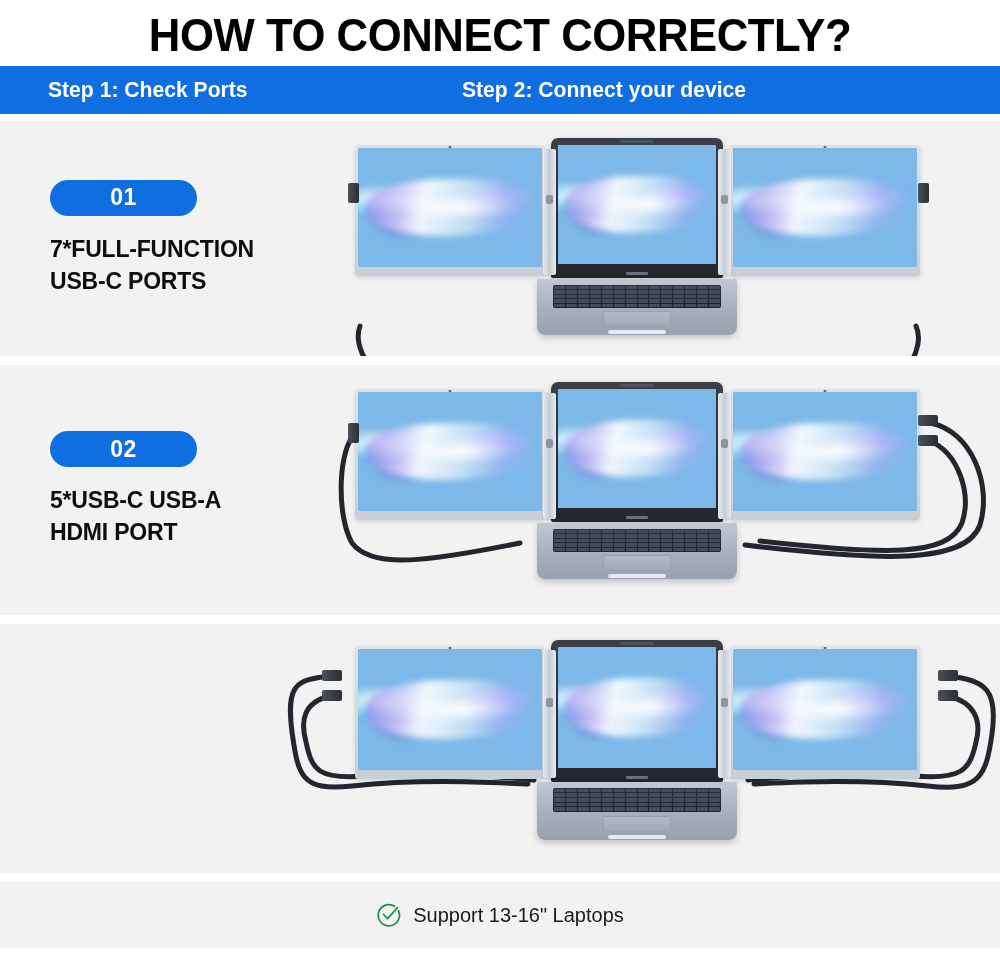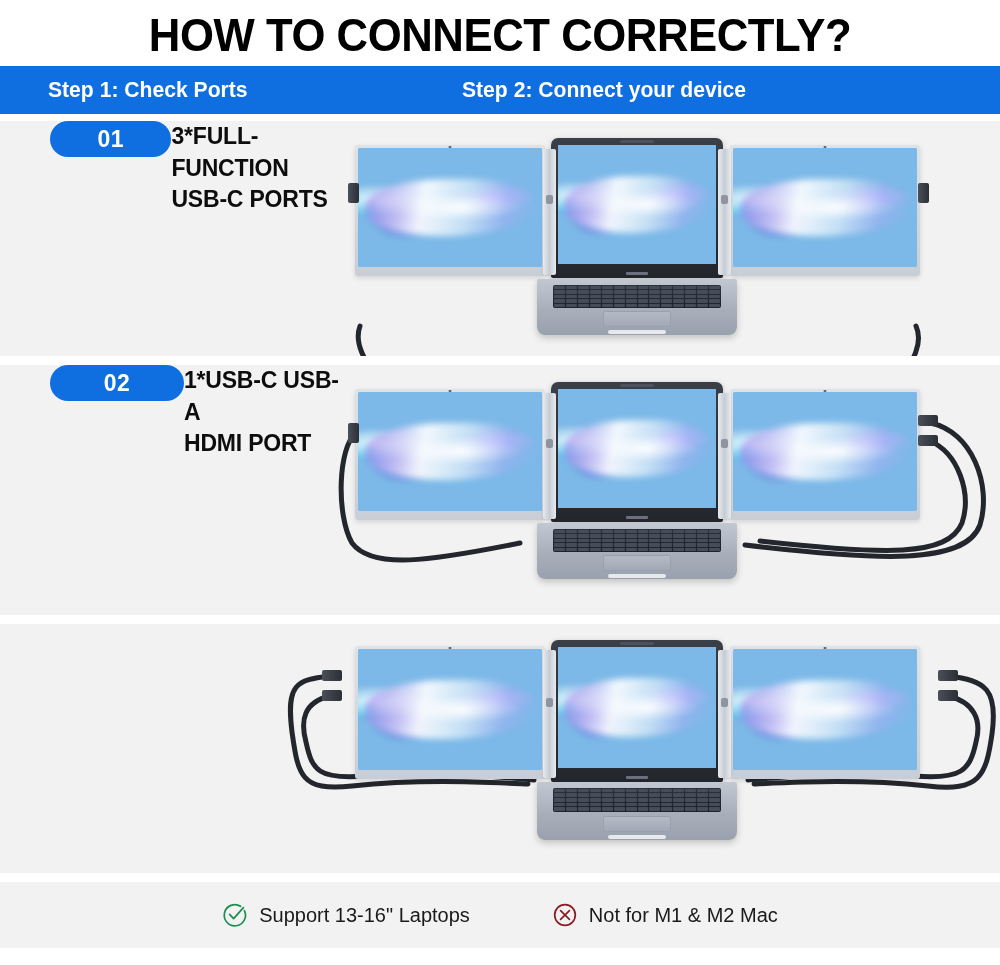--- a/index.html
+++ b/index.html
@@ -68,7 +68,7 @@
     width: 290px;
     height: 100%;
     display: flex;
-    flex-direction: row;
+    flex-direction: column;
     justify-content: center;
     z-index: 5;
   }

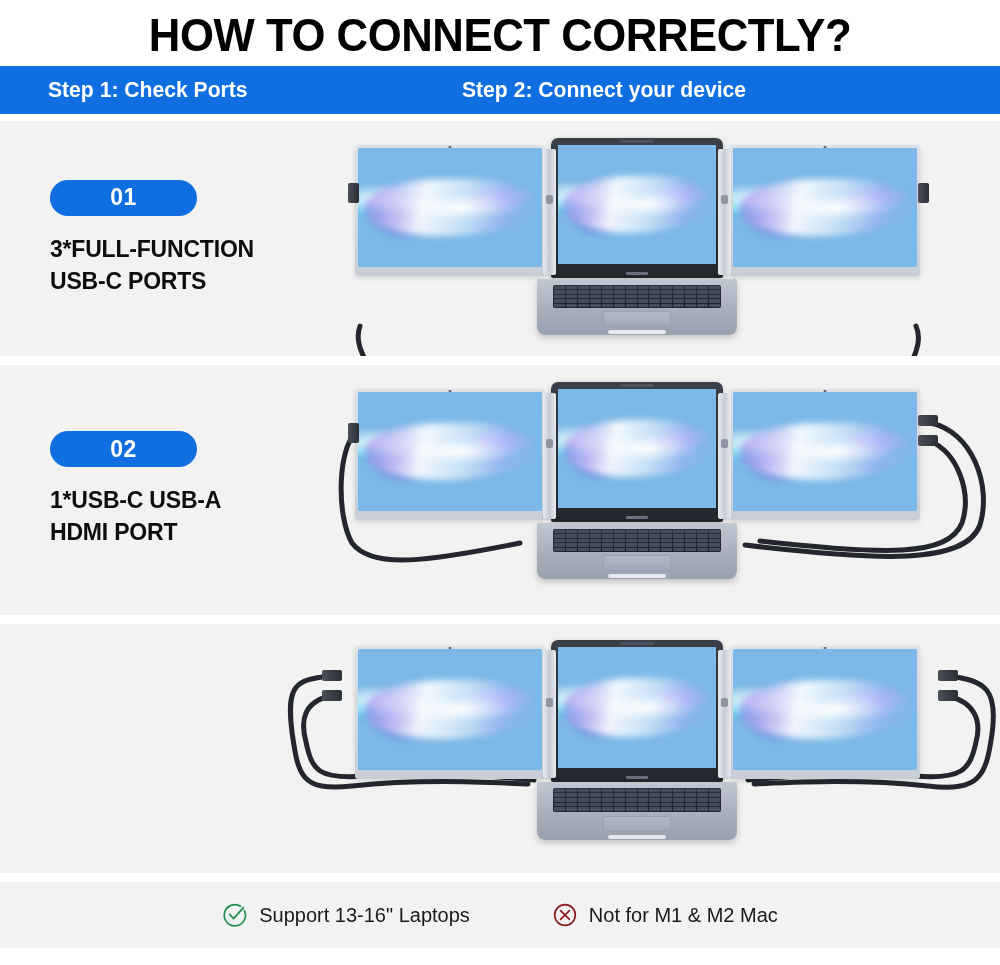--- a/index.html
+++ b/index.html
@@ -294,7 +294,7 @@
   <div class="row r1">
     <div class="row-info">
       <div class="badge">01</div>
-      <div class="port-text">3*FULL-FUNCTION
+      <div class="port-text">7*FULL-FUNCTION
 USB-C PORTS</div>
     </div>
 

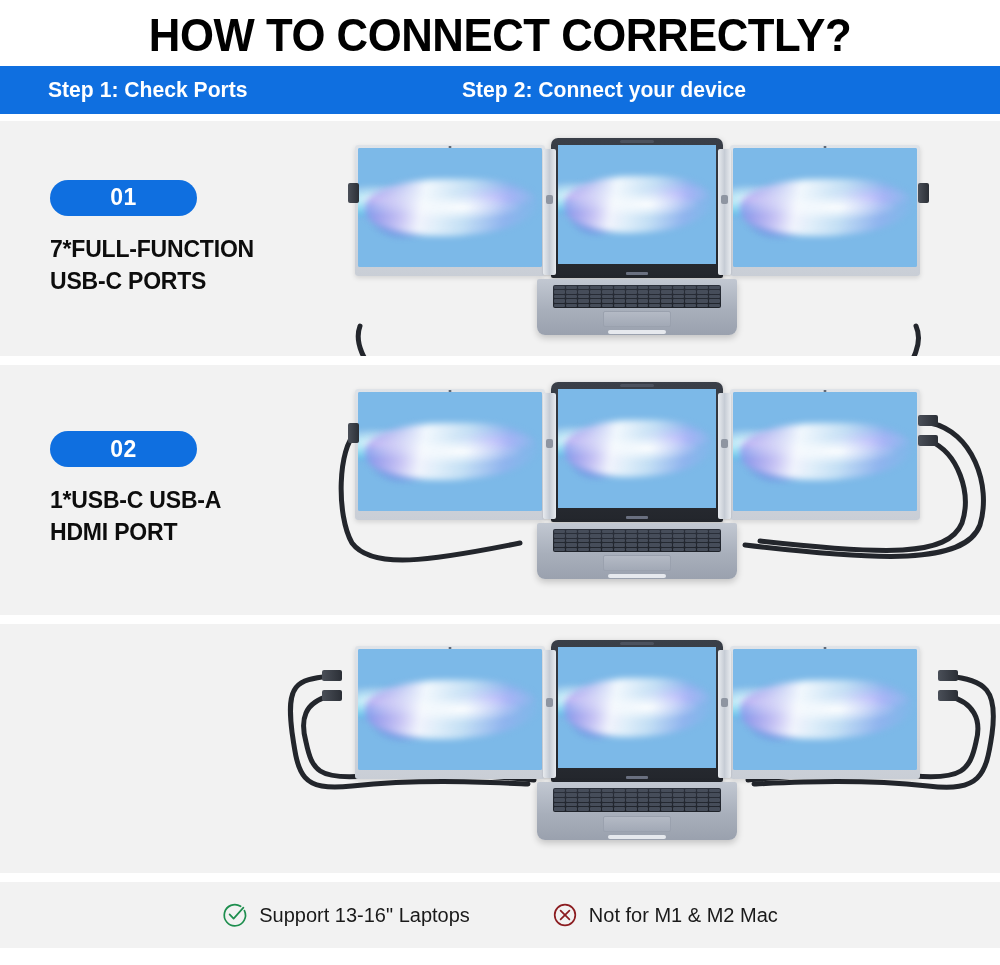--- a/index.html
+++ b/index.html
@@ -429,7 +429,7 @@
   <div class="row r2">
     <div class="row-info">
       <div class="badge">02</div>
-      <div class="port-text">1*USB-C USB-A
+      <div class="port-text">5*USB-C USB-A
 HDMI PORT</div>
     </div>
 

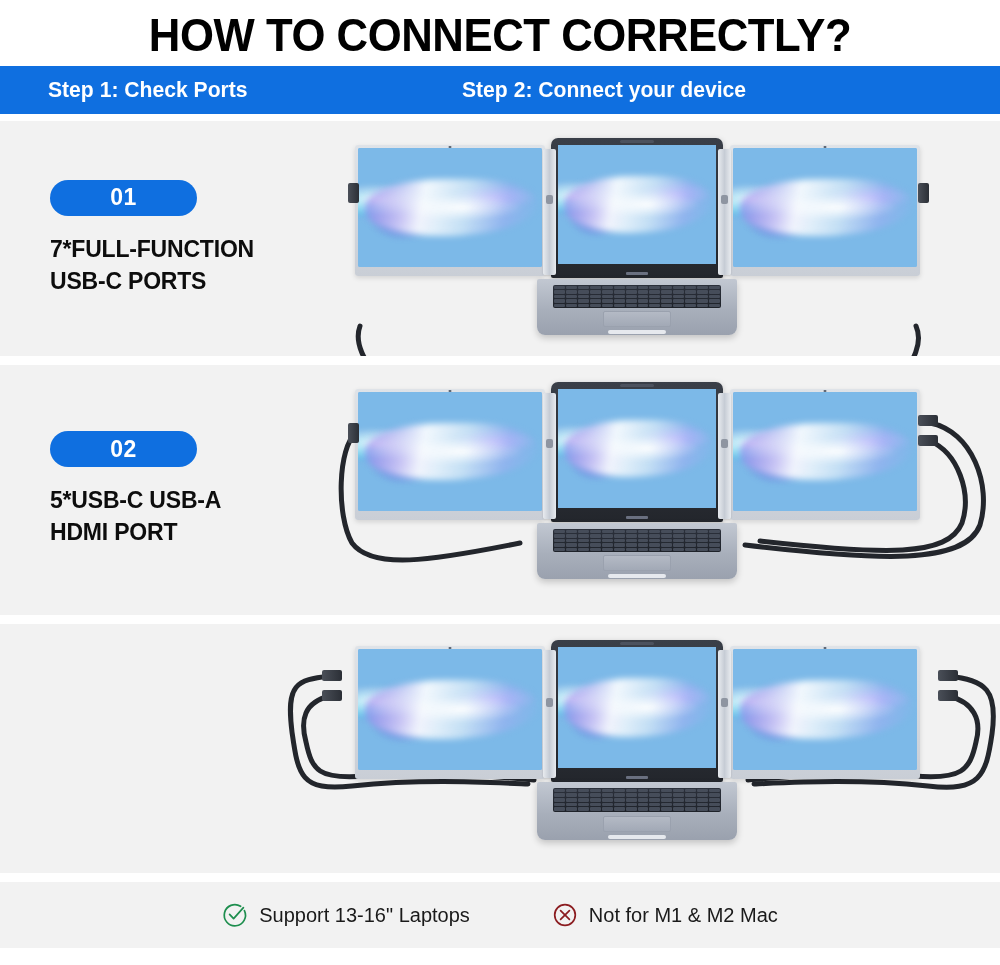--- a/index.html
+++ b/index.html
@@ -704,13 +704,6 @@
     </svg>
     <span>Support 13-16" Laptops</span>
   </div>
-  <div class="foot-item">
-    <svg class="foot-icon" width="26" height="26" viewBox="0 0 26 26">
-      <circle cx="13" cy="13" r="10.3" fill="none" stroke="#8B1C20" stroke-width="1.7"></circle>
-      <path d="M8.6 8.6 L17.4 17.4 M17.4 8.6 L8.6 17.4" fill="none" stroke="#8B1C20" stroke-width="1.7" stroke-linecap="round"></path>
-    </svg>
-    <span>Not for M1 &amp; M2 Mac</span>
-  </div>
 </div>
 
 </body></html>

